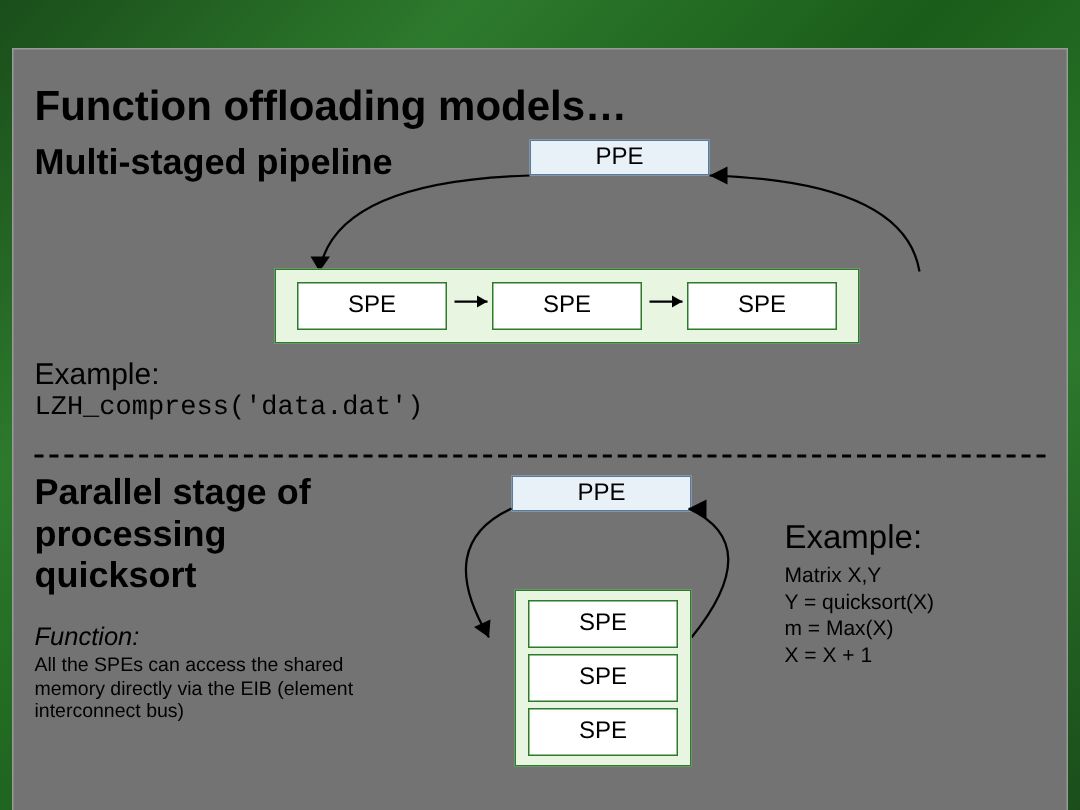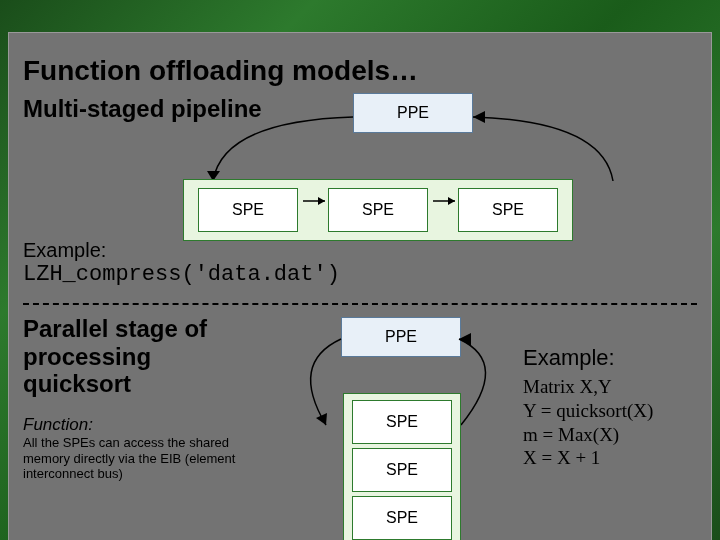--- a/index.html
+++ b/index.html
@@ -33,7 +33,7 @@
   .mono { font-family: "Courier New", monospace; font-size: 22px; }
   .mono-sm { font-family: Liberation Serif, serif; font-size: 19px; line-height: 1.25; }
   .ppe-box {
-    width: 120px; height: 40px;
+    width: 120px; height: 24px;
     background: #e8f0f8;
     border: 1.5px solid #5a7a9a;
     display:flex; align-items:center; justify-content:center;

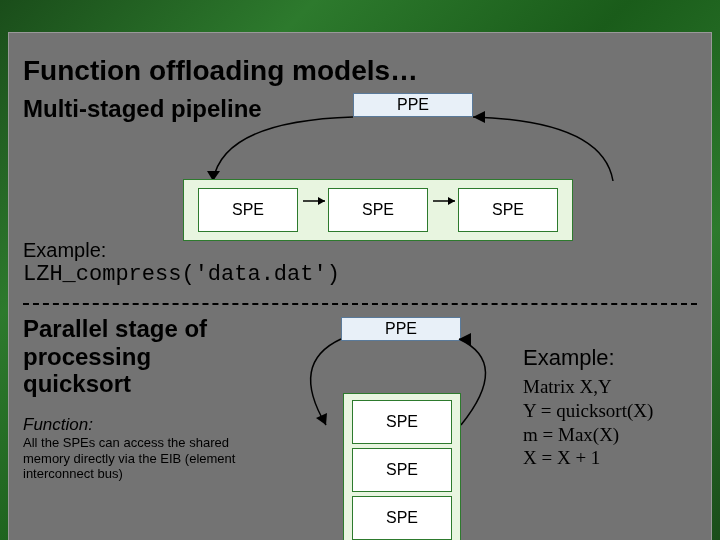--- a/index.html
+++ b/index.html
@@ -39,7 +39,7 @@
     display:flex; align-items:center; justify-content:center;
   }
   .spe-box {
-    width: 100px; height: 44px;
+    width: 100px; height: 32px;
     background: #fff;
     border: 1.5px solid #2d7a2d;
     display:flex; align-items:center; justify-content:center;

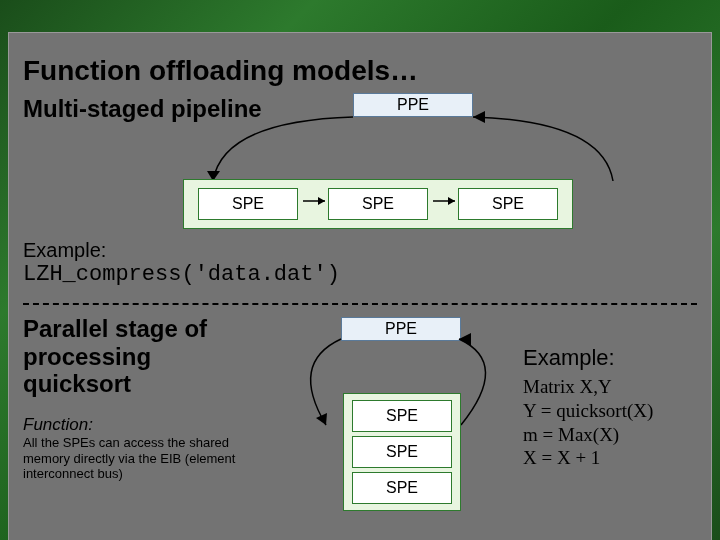--- a/index.html
+++ b/index.html
@@ -30,7 +30,7 @@
     color: #000;
   }
   .example-label { font-size: 20px; color:#000; }
-  .mono { font-family: "Courier New", monospace; font-size: 22px; }
+  .mono { font-family: "Courier New", monospace; font-size: 18px; }
   .mono-sm { font-family: Liberation Serif, serif; font-size: 19px; line-height: 1.25; }
   .ppe-box {
     width: 120px; height: 24px;

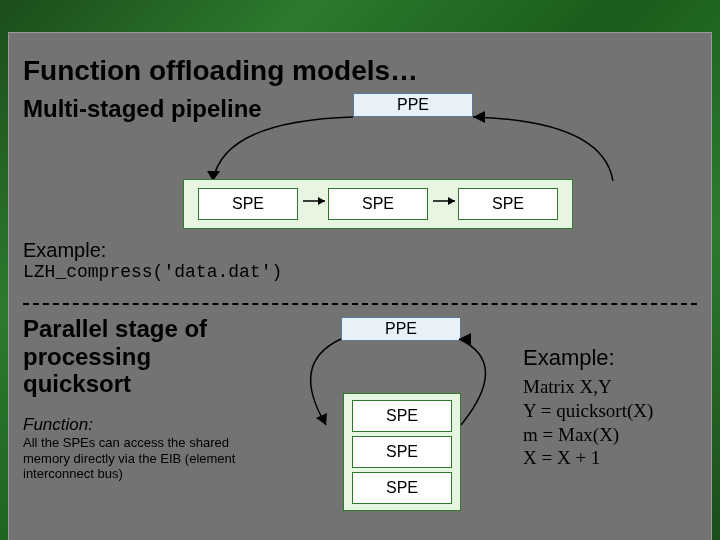--- a/index.html
+++ b/index.html
@@ -31,7 +31,7 @@
   }
   .example-label { font-size: 20px; color:#000; }
   .mono { font-family: "Courier New", monospace; font-size: 18px; }
-  .mono-sm { font-family: Liberation Serif, serif; font-size: 19px; line-height: 1.25; }
+  .mono-sm { font-family: Liberation Sans, sans-serif; font-size: 14px; line-height: 1.25; }
   .ppe-box {
     width: 120px; height: 24px;
     background: #e8f0f8;

